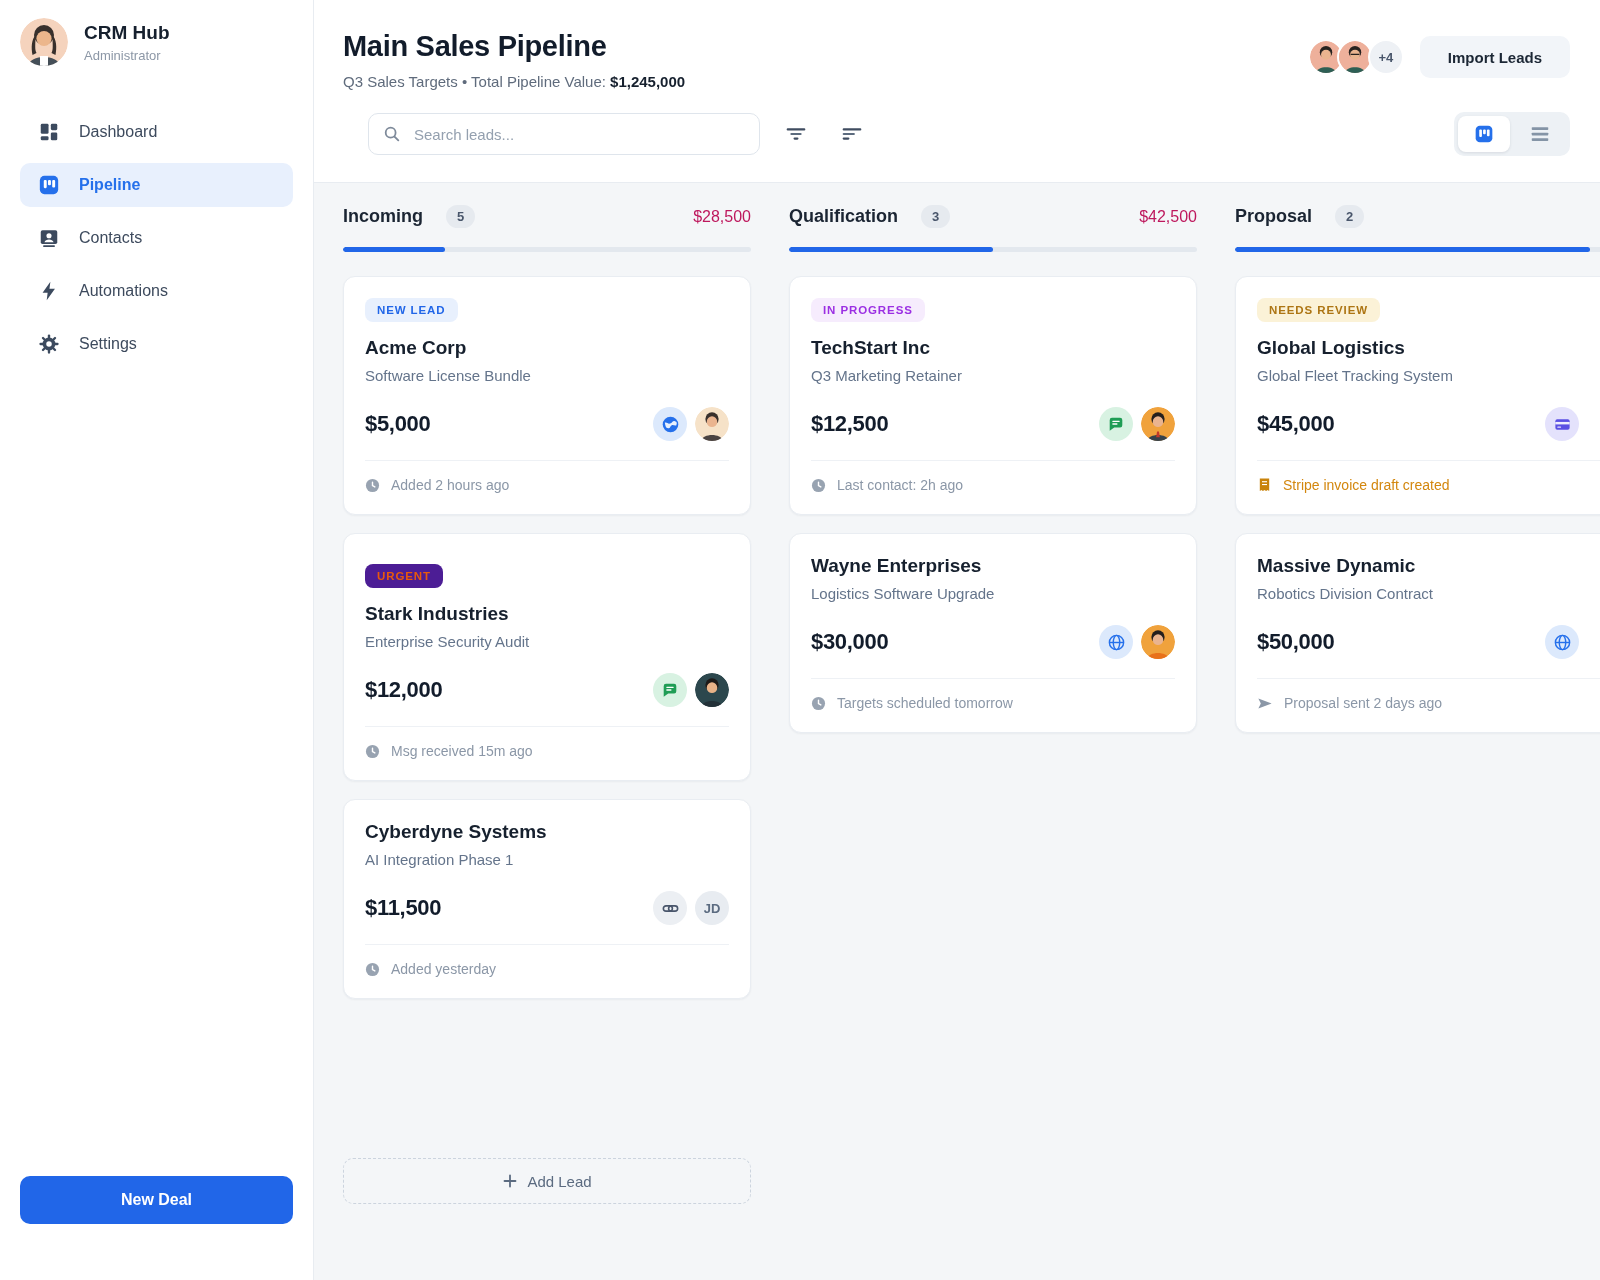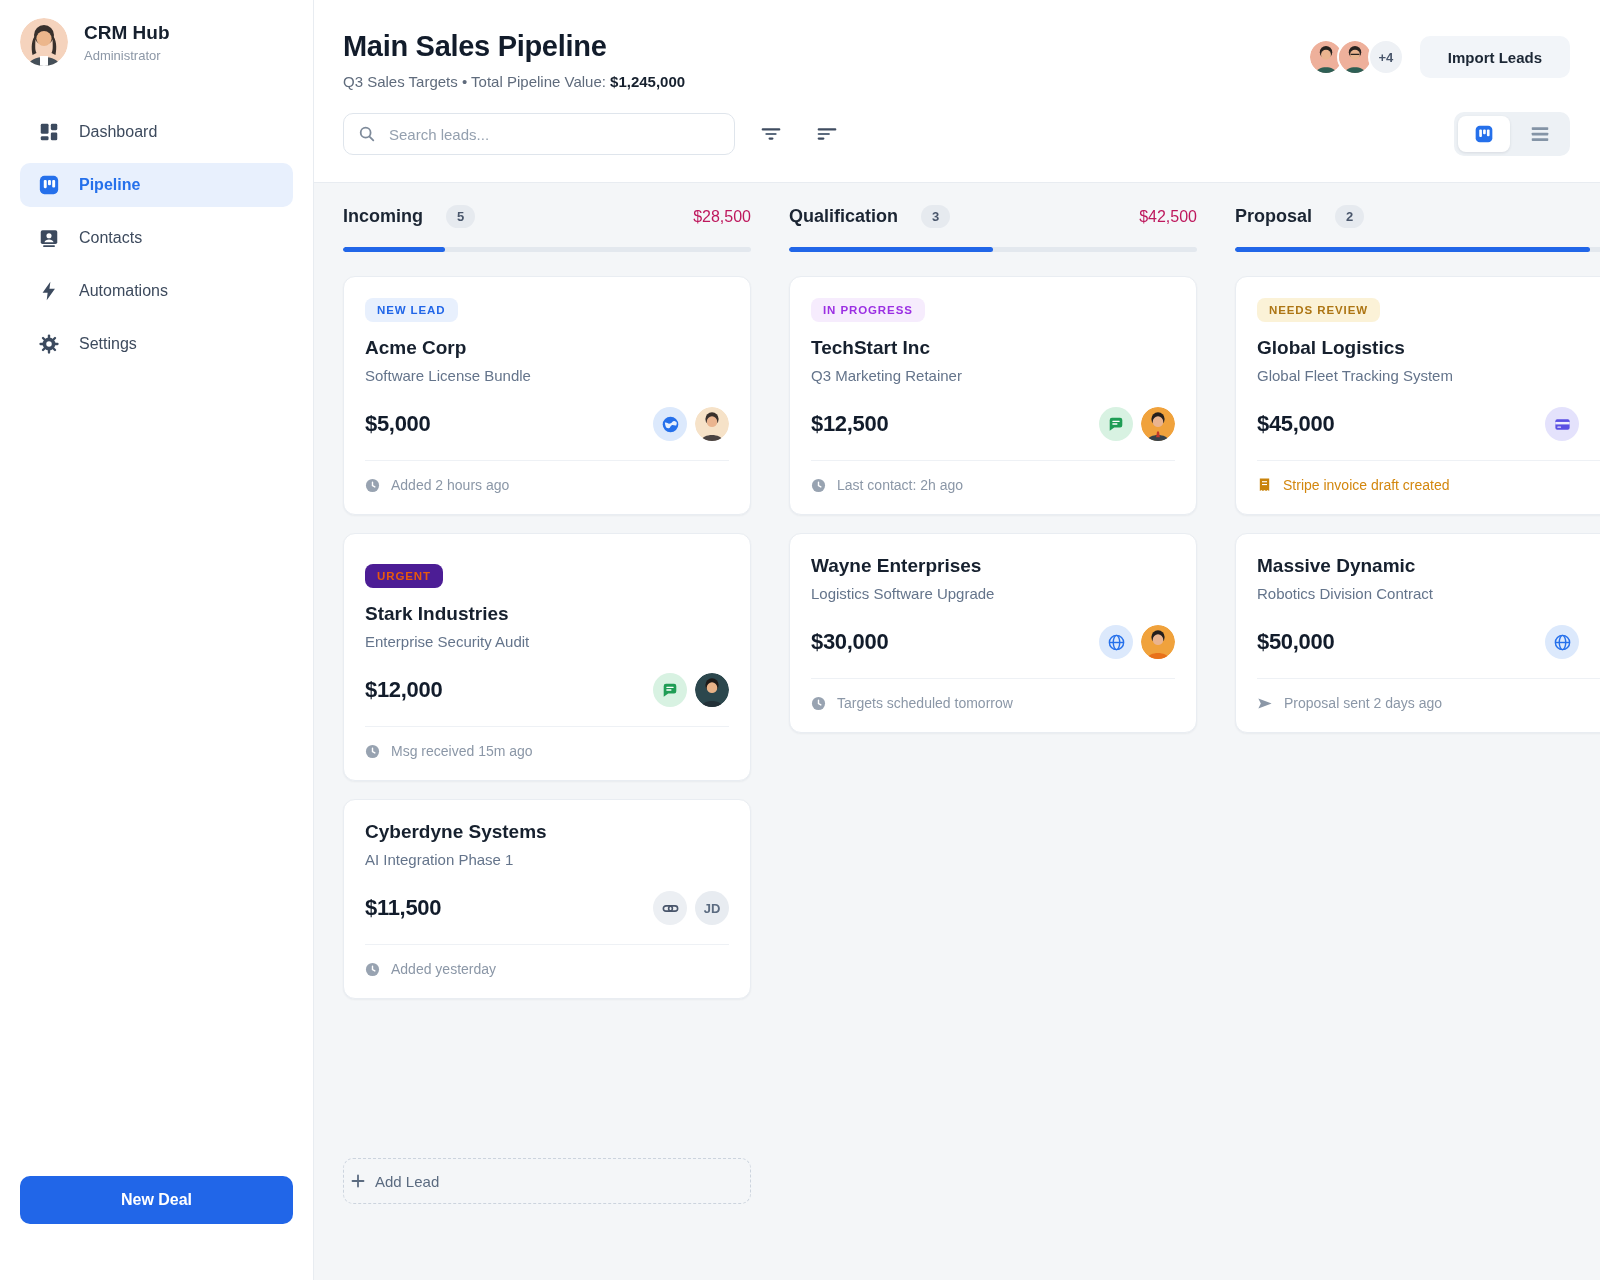--- a/index.html
+++ b/index.html
@@ -41,7 +41,7 @@
     font-size:15px;font-weight:600;color:#1c2735;cursor:pointer;font-family:inherit;}
   .topbar-row2{display:flex;align-items:center;margin-top:22px;padding-bottom:26px;}
   .search-box{width:392px;height:42px;border:1.5px solid #dfe5ec;border-radius:10px;
-    display:flex;align-items:center;gap:11px;padding:16px 14px;box-sizing:border-box;background:#fff;}
+    display:flex;align-items:center;gap:11px;padding:16px 14px;box-sizing:border-box;background:#fff;margin-left:25px;}
   .search-box input{border:none;outline:none;font-size:15px;color:#33404f;flex:1;
     font-family:inherit;background:transparent;}
   .search-box input::placeholder{color:#94a0af;}

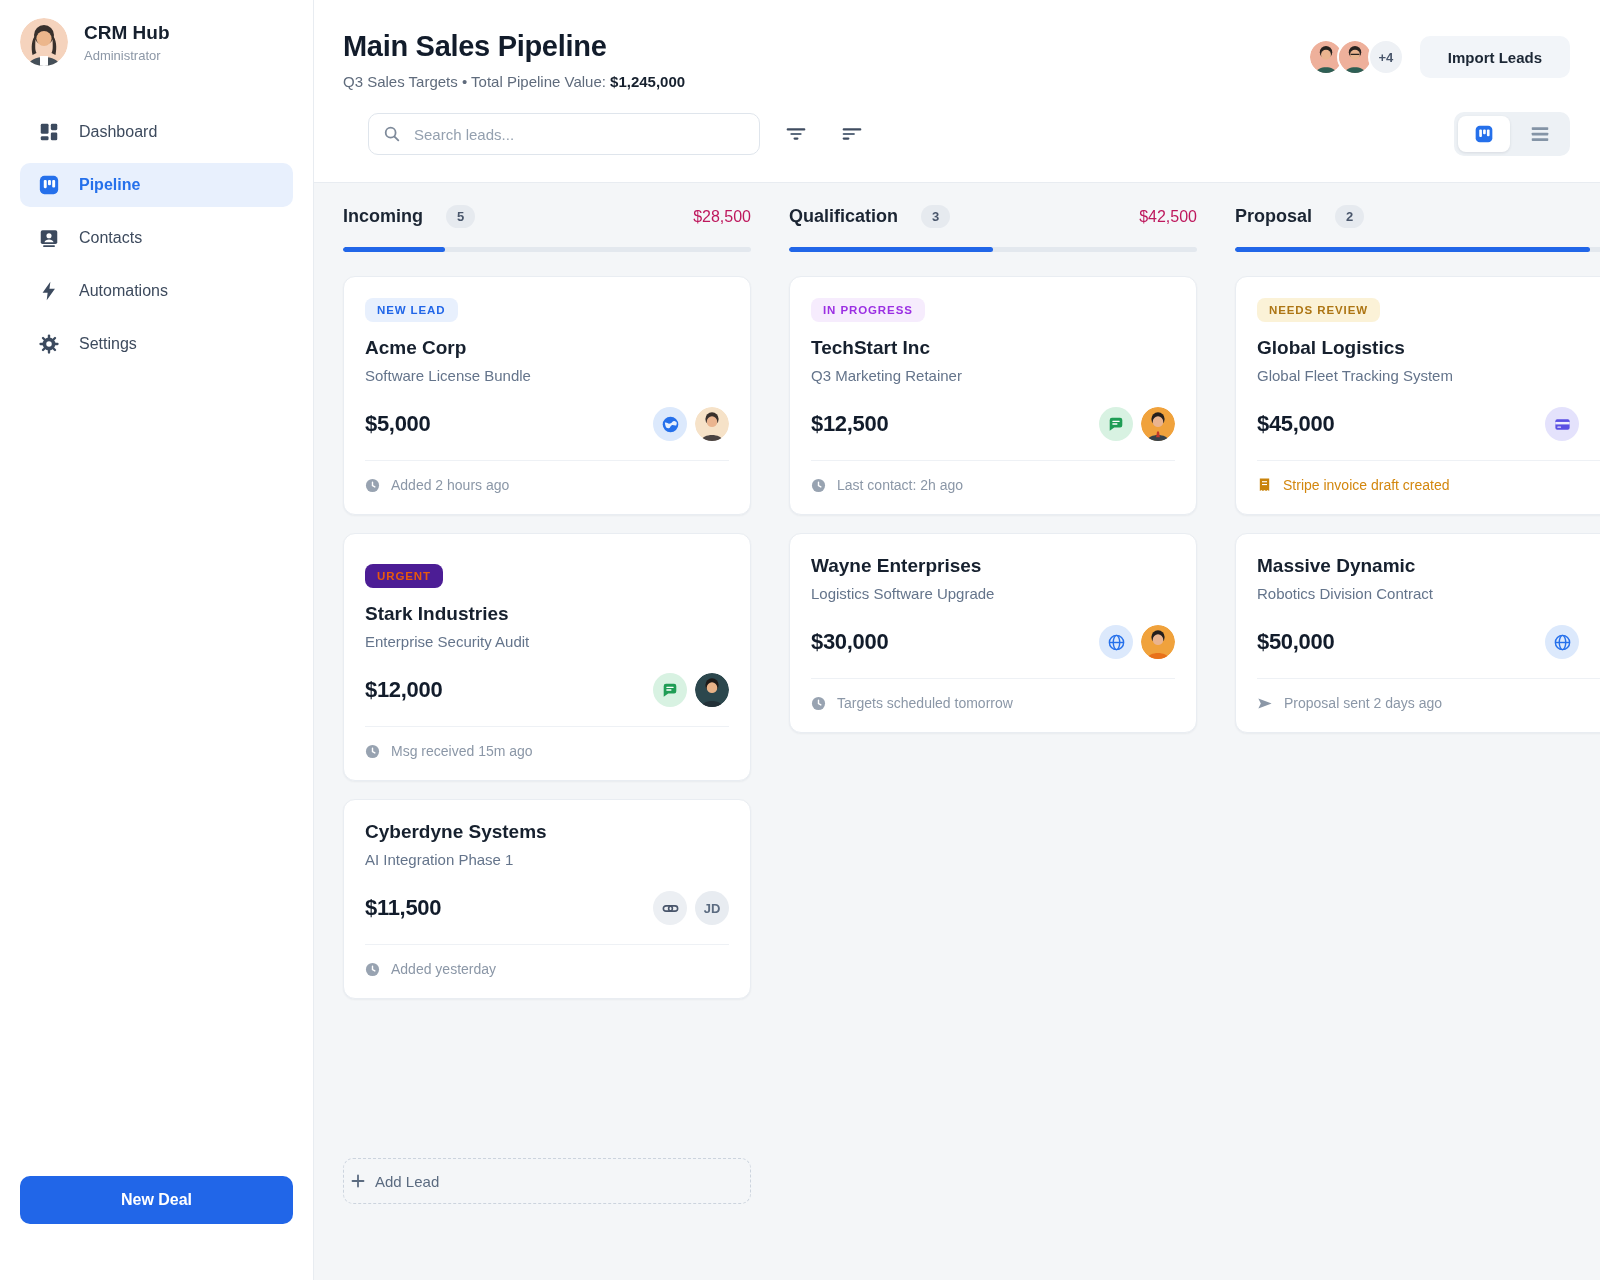--- a/index.html
+++ b/index.html
@@ -90,7 +90,7 @@
   .card-footer.amber{color:#d3870e;}
   .add-lead{margin-top:auto;margin-bottom:76px;border:1.6px dashed #ccd4de;background:transparent;
     border-radius:10px;height:46px;font-size:15px;color:#5b6b80;display:flex;align-items:center;
-    justify-content:flex-start;gap:9px;cursor:pointer;font-family:inherit;}
+    justify-content:center;gap:9px;cursor:pointer;font-family:inherit;}
 </style>
 </head>
 <body>

